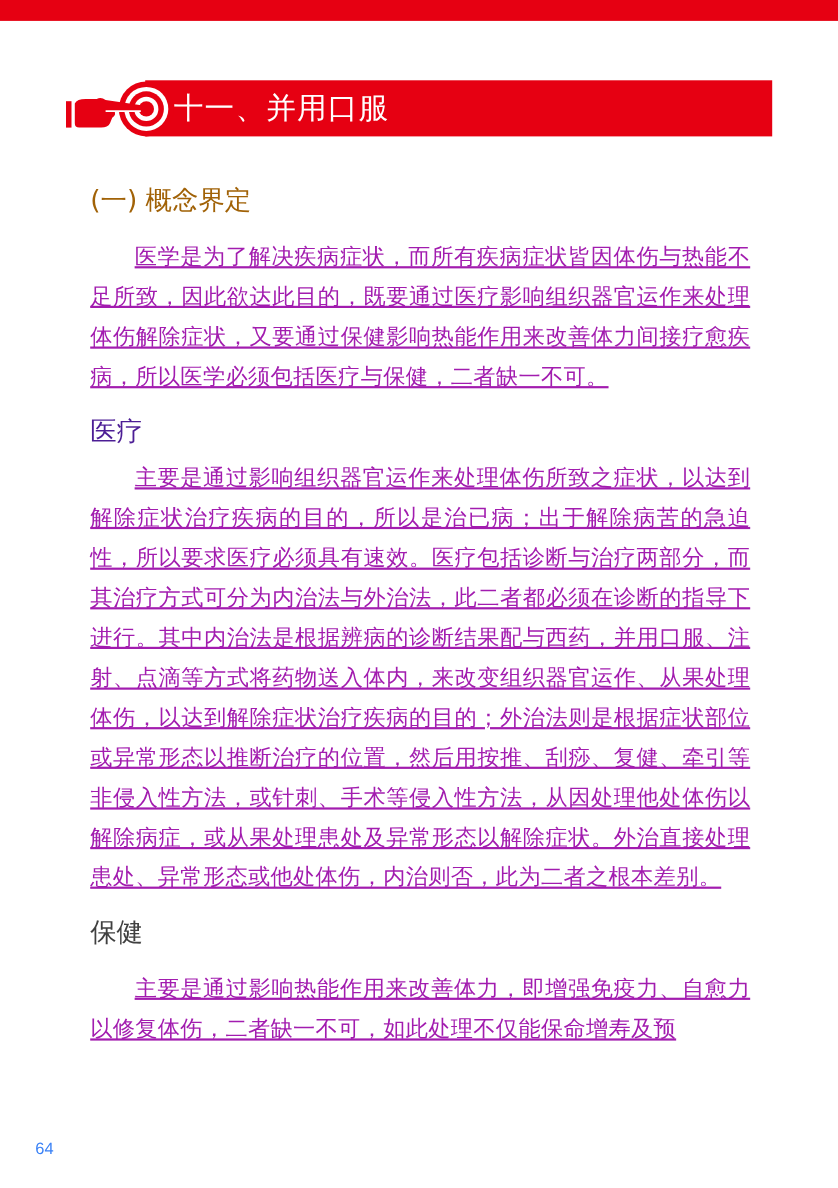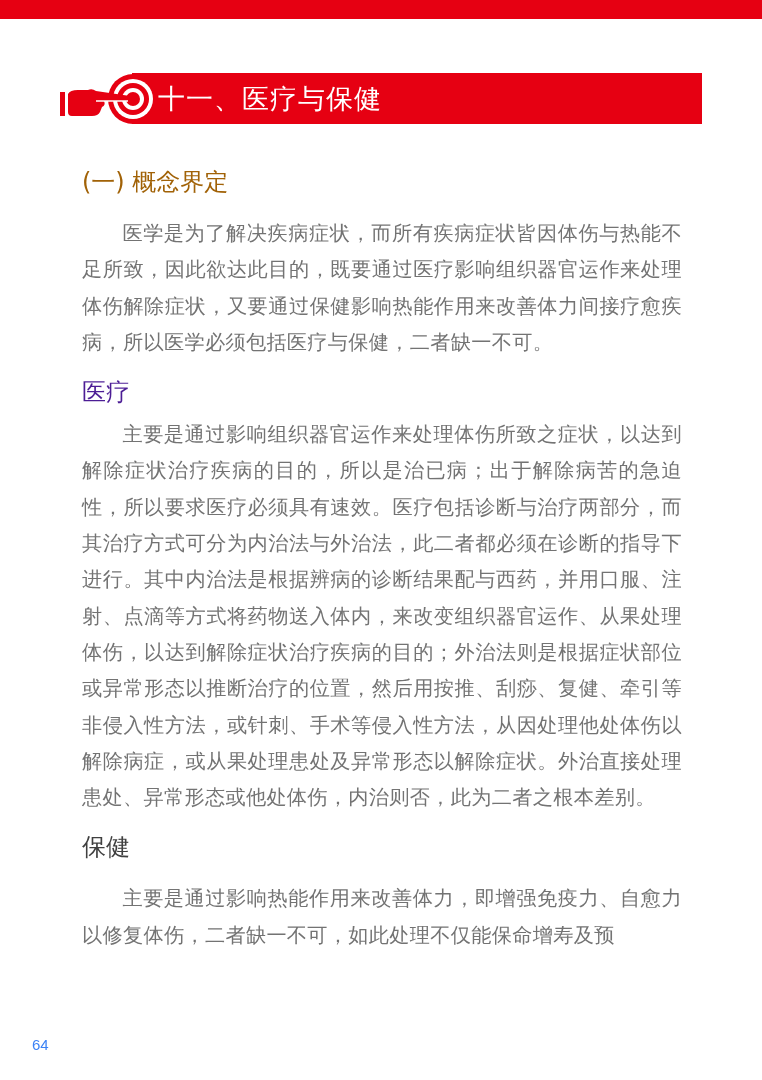--- a/index.html
+++ b/index.html
@@ -112,7 +112,7 @@
     <path d="M10 22 Q12 18 20 18 L30 18 Q34 16 38 19 L72 24 Q76 26 72 29 L46 29 Q48 33 44 35 L42 40 Q40 44 34 44 L14 44 Q10 44 10 40 Z" fill="#e60012"></path>
     <path d="M38 29 L70 29" stroke="#ffffff" stroke-width="1.5"></path>
   </svg>
-  <div class="chapter-title">十一、医疗与保健</div>
+  <div class="chapter-title">十一、并用口服</div>
 </div>
 
 <div class="content">

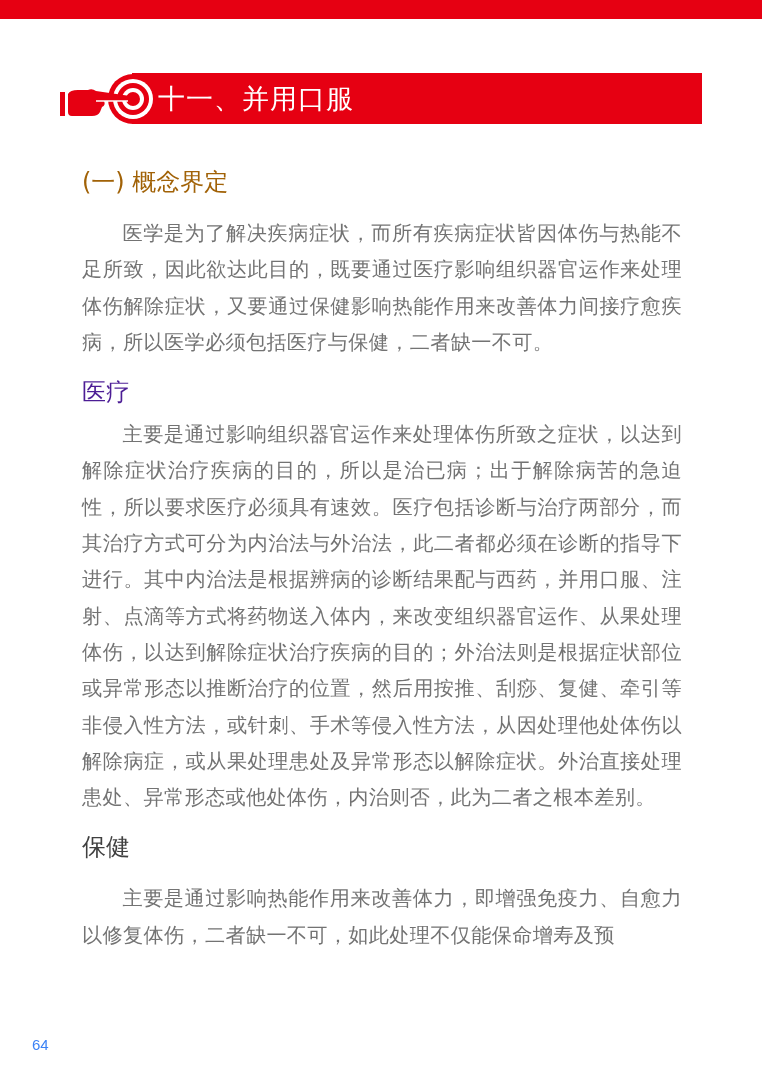--- a/index.html
+++ b/index.html
@@ -77,8 +77,9 @@
       line-height: 36.3px;
       text-indent: 2em;
       text-align: justify;
-      color: #737373;
+      color: #a21caf;
       letter-spacing: 0.3px;
+      text-decoration: underline;
     }
     .p-concept { margin-top: 13px; margin-bottom: 12px; }
     .p-medical { margin-top: 4px; margin-bottom: 12px; }

